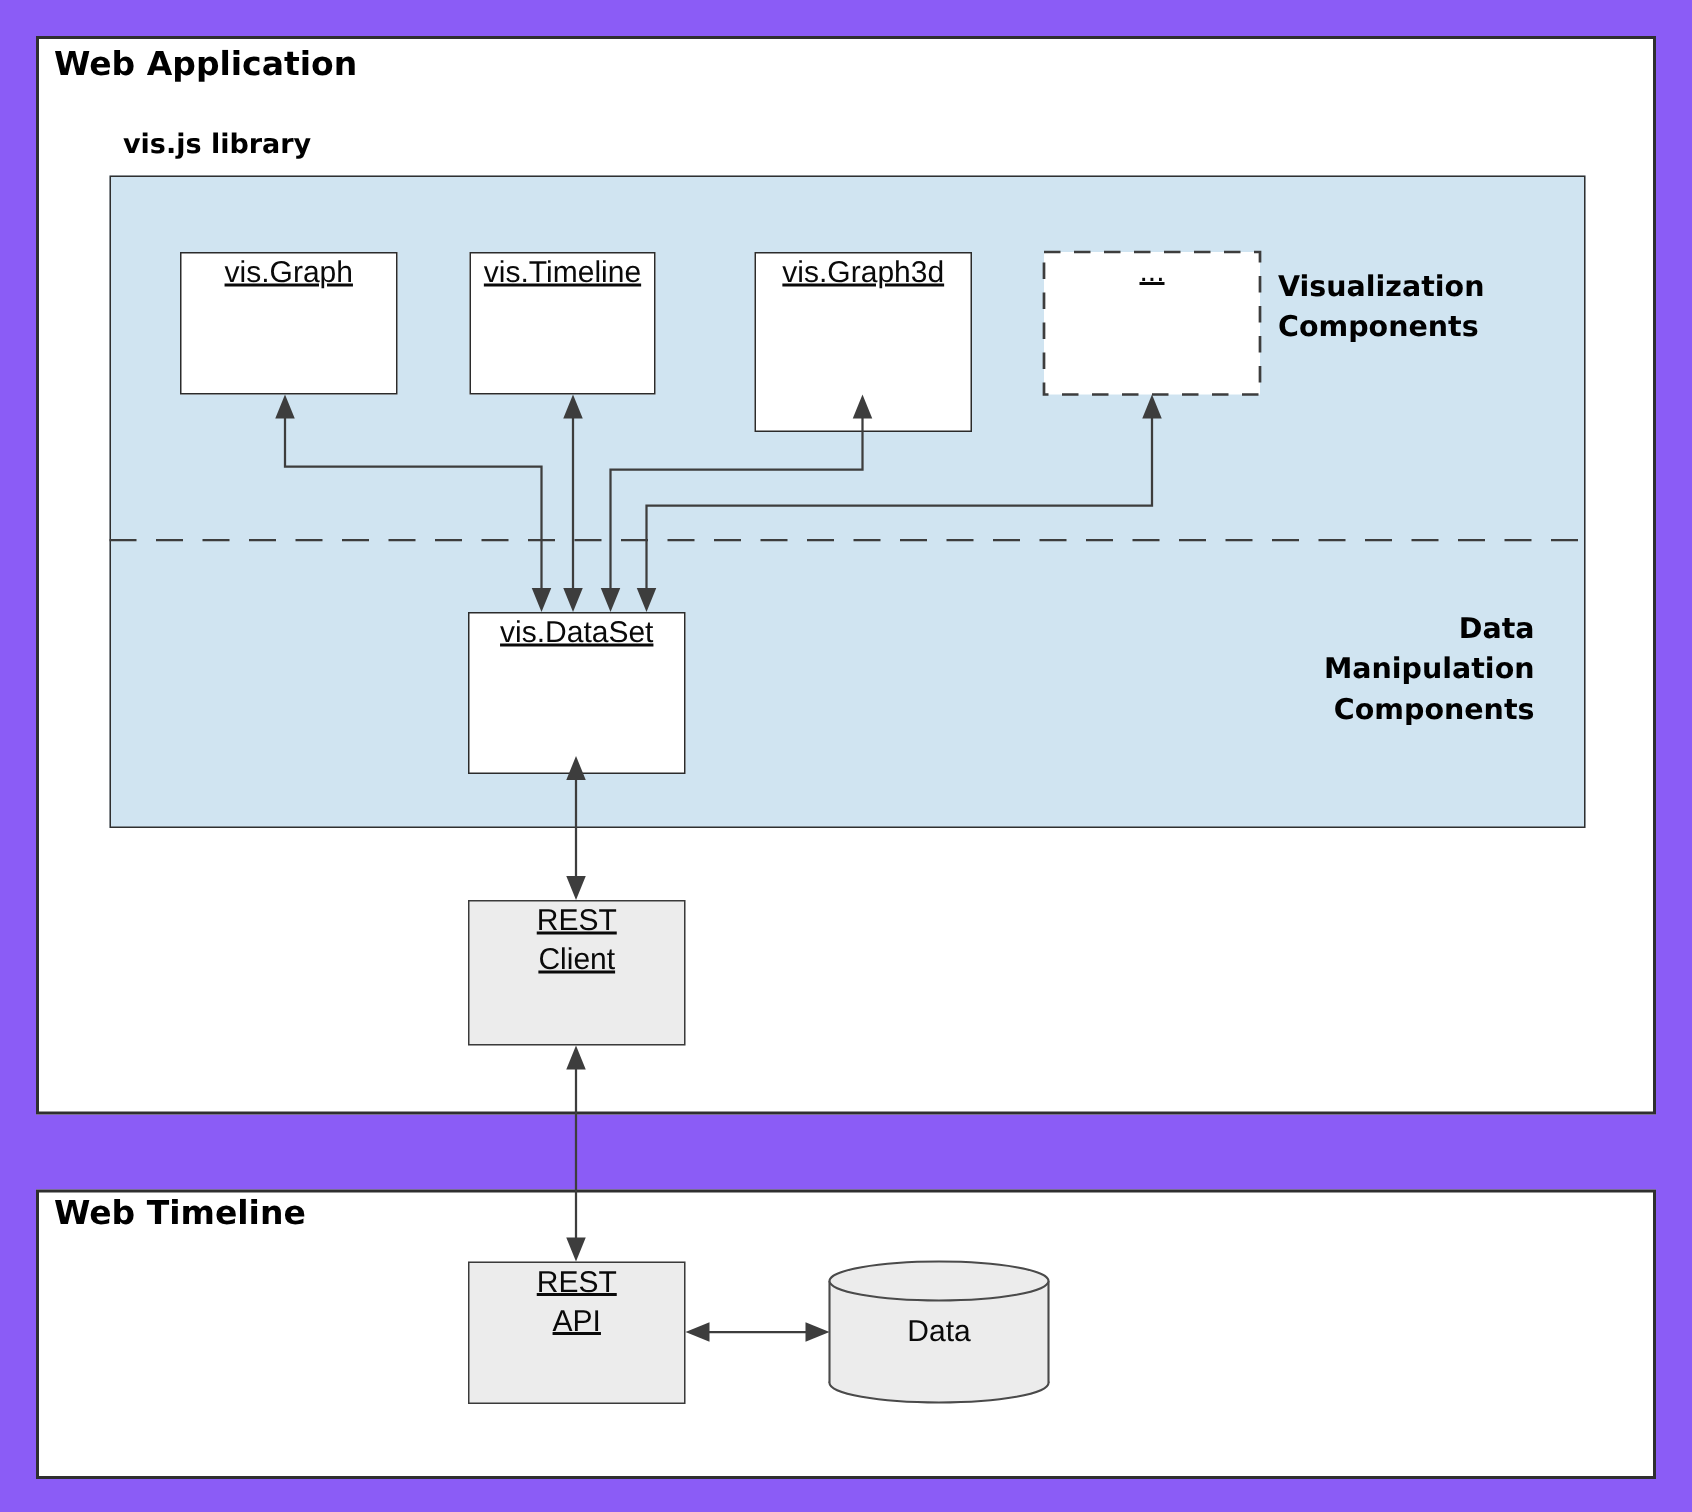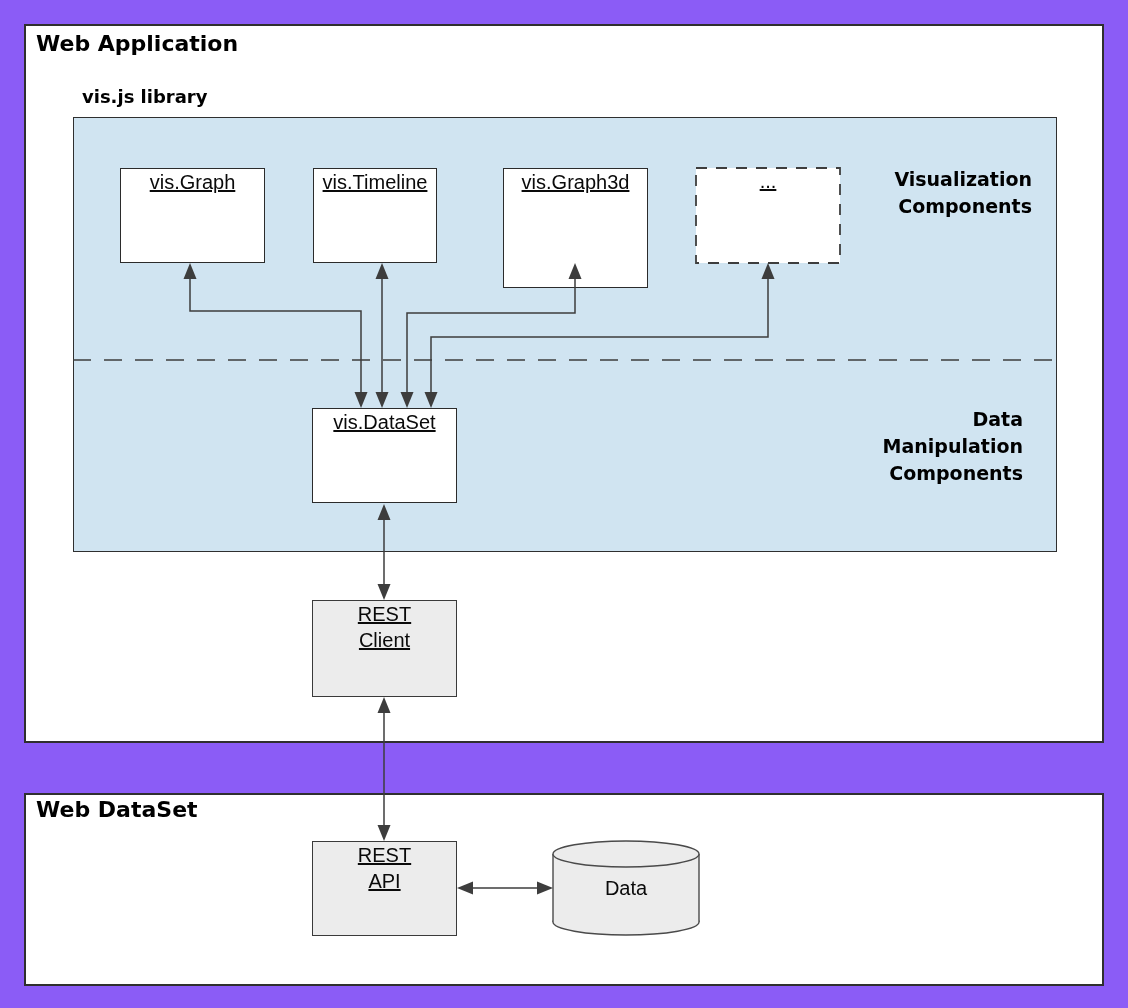--- a/index.html
+++ b/index.html
@@ -61,7 +61,7 @@
     <span>...</span>
   </div>
 
-  <div class="section-label" style="left:852px;top:166px;width:180px;text-align:right">Visualization
+  <div class="section-label" style="left:852px;top:178px;width:180px;text-align:left">Visualization
 Components</div>
 
   <div class="node" style="left:312px;top:408px;width:145px;height:95px">

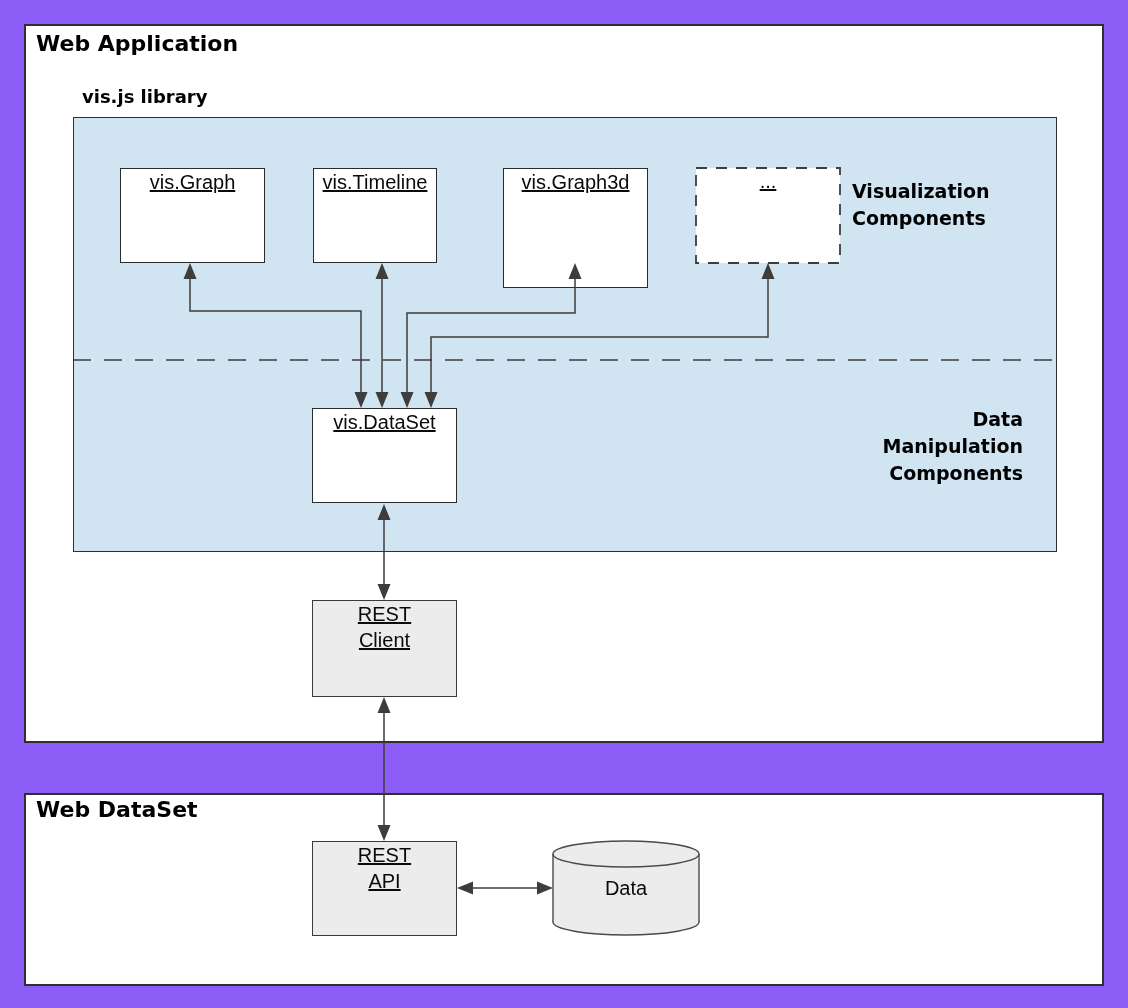--- a/index.html
+++ b/index.html
@@ -64,7 +64,7 @@
   <div class="section-label" style="left:852px;top:178px;width:180px;text-align:left">Visualization
 Components</div>
 
-  <div class="node" style="left:312px;top:408px;width:145px;height:95px">
+  <div class="node" style="left:312px;top:408px;width:145px;height:108px">
     <span>vis.DataSet</span>
   </div>
 

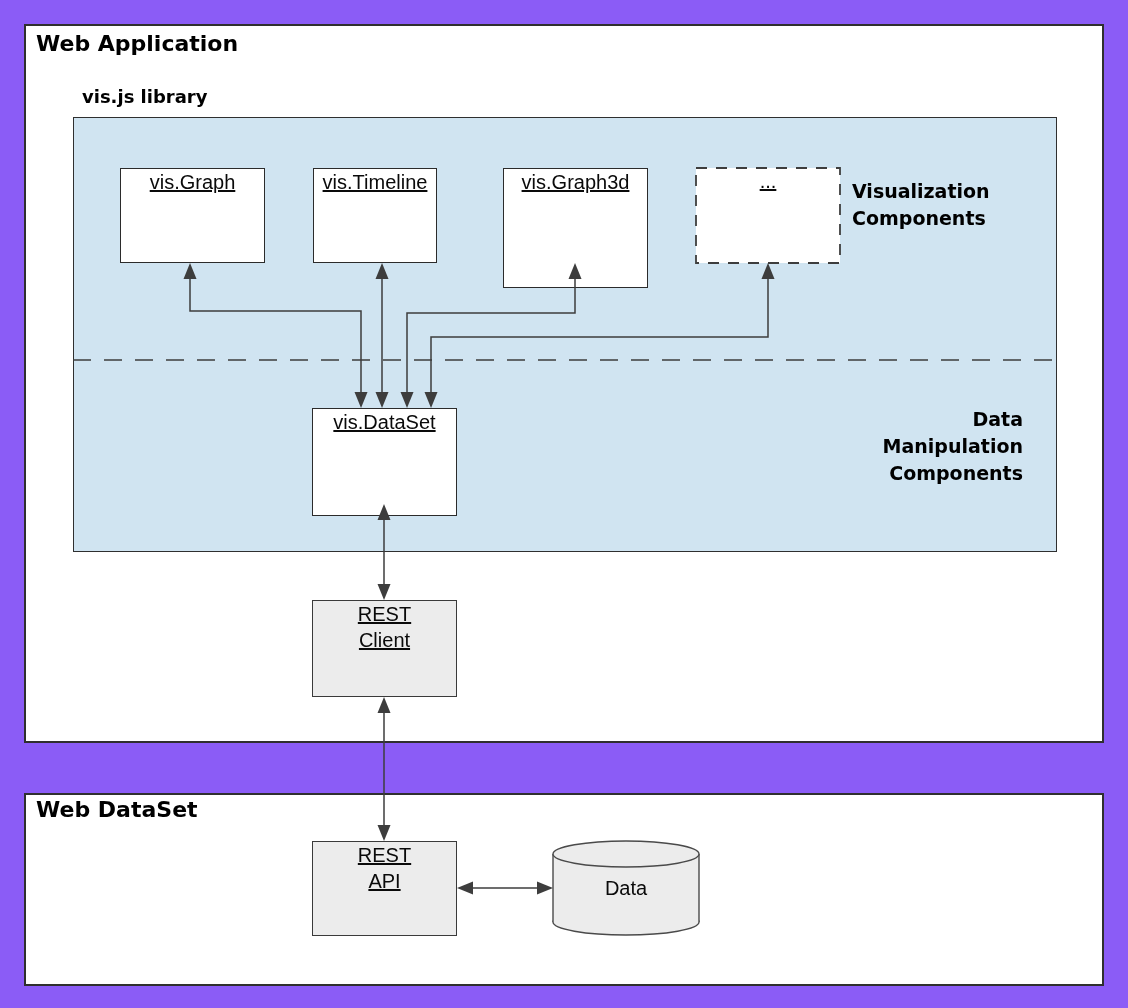--- a/index.html
+++ b/index.html
@@ -78,7 +78,7 @@
   </div>
 
   <div class="outer-box" style="left:24px;top:793px;width:1080px;height:193px"></div>
-  <div class="heading h-lg" style="left:36px;top:797px">Web DataSet</div>
+  <div class="heading h-lg" style="left:36px;top:797px">Web Timeline</div>
 
   <div class="node gray" style="left:312px;top:841px;width:145px;height:95px">
     <span>REST

